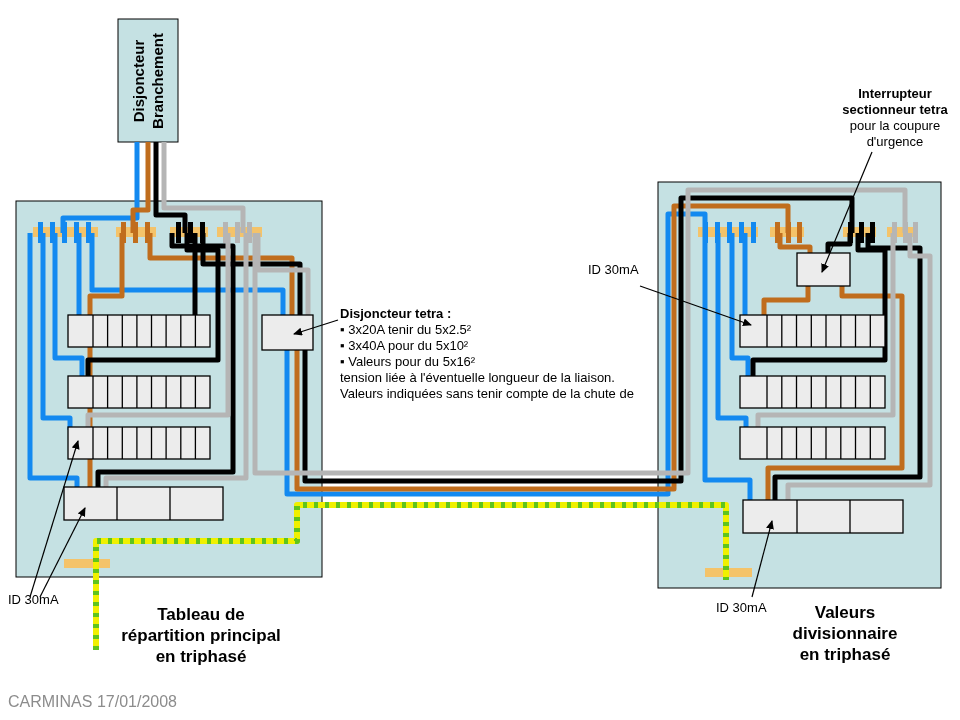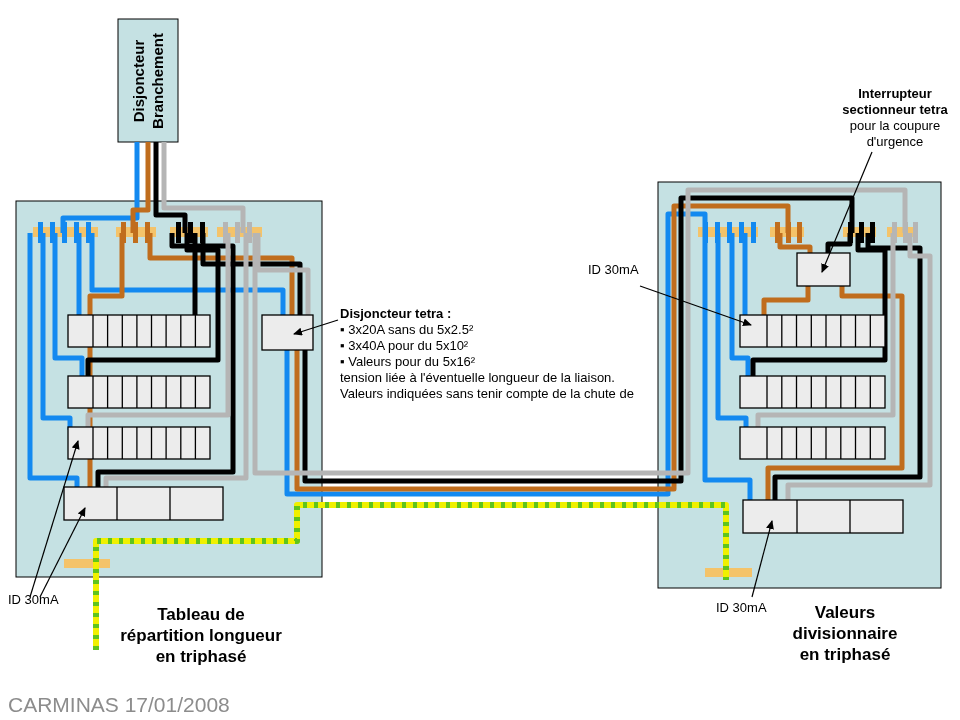--- a/index.html
+++ b/index.html
@@ -187,7 +187,7 @@
 
   <div class="lbl" style="left:340px;top:306px;">
     <div class="b">Disjoncteur tetra :</div>
-    <div>▪ 3x20A sans du 5x2.5²</div>
+    <div>▪ 3x20A tenir du 5x2.5²</div>
     <div>▪ 3x40A pour du 5x10²</div>
     <div>▪ Valeurs pour du 5x16²</div>
     <div>tension liée à l'éventuelle longueur de la liaison.</div>

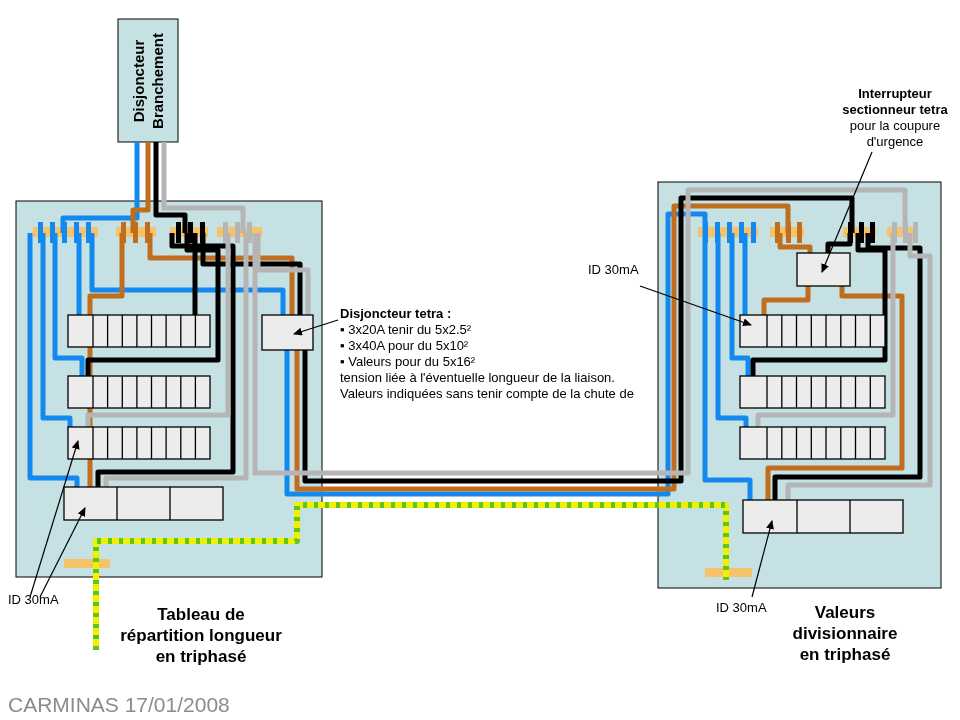--- a/index.html
+++ b/index.html
@@ -196,7 +196,7 @@
 
   <div class="title" style="left:101px;top:604px;">
     <div>Tableau de</div>
-    <div>répartition longueur</div>
+    <div>répartition principal</div>
     <div>en triphasé</div>
   </div>
   <div class="title" style="left:745px;top:602px;">

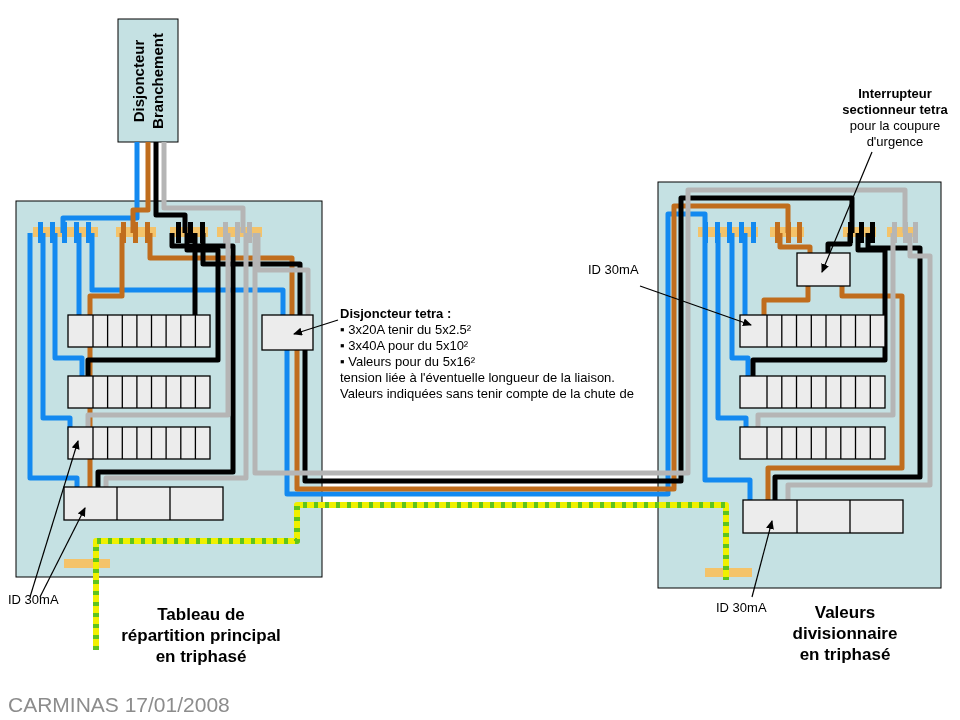--- a/index.html
+++ b/index.html
@@ -14,7 +14,7 @@
          display:flex;align-items:center;justify-content:center;}
   .dbbox .rot{transform:rotate(-90deg);white-space:nowrap;font-weight:bold;
               font-size:15px;line-height:19px;text-align:center;}
-  .footer{position:absolute;left:8px;top:693px;font-size:21px;color:#8c8c8c;}
+  .footer{position:absolute;left:8px;top:693px;font-size:16px;color:#8c8c8c;}
 </style>
 </head>
 <body>

